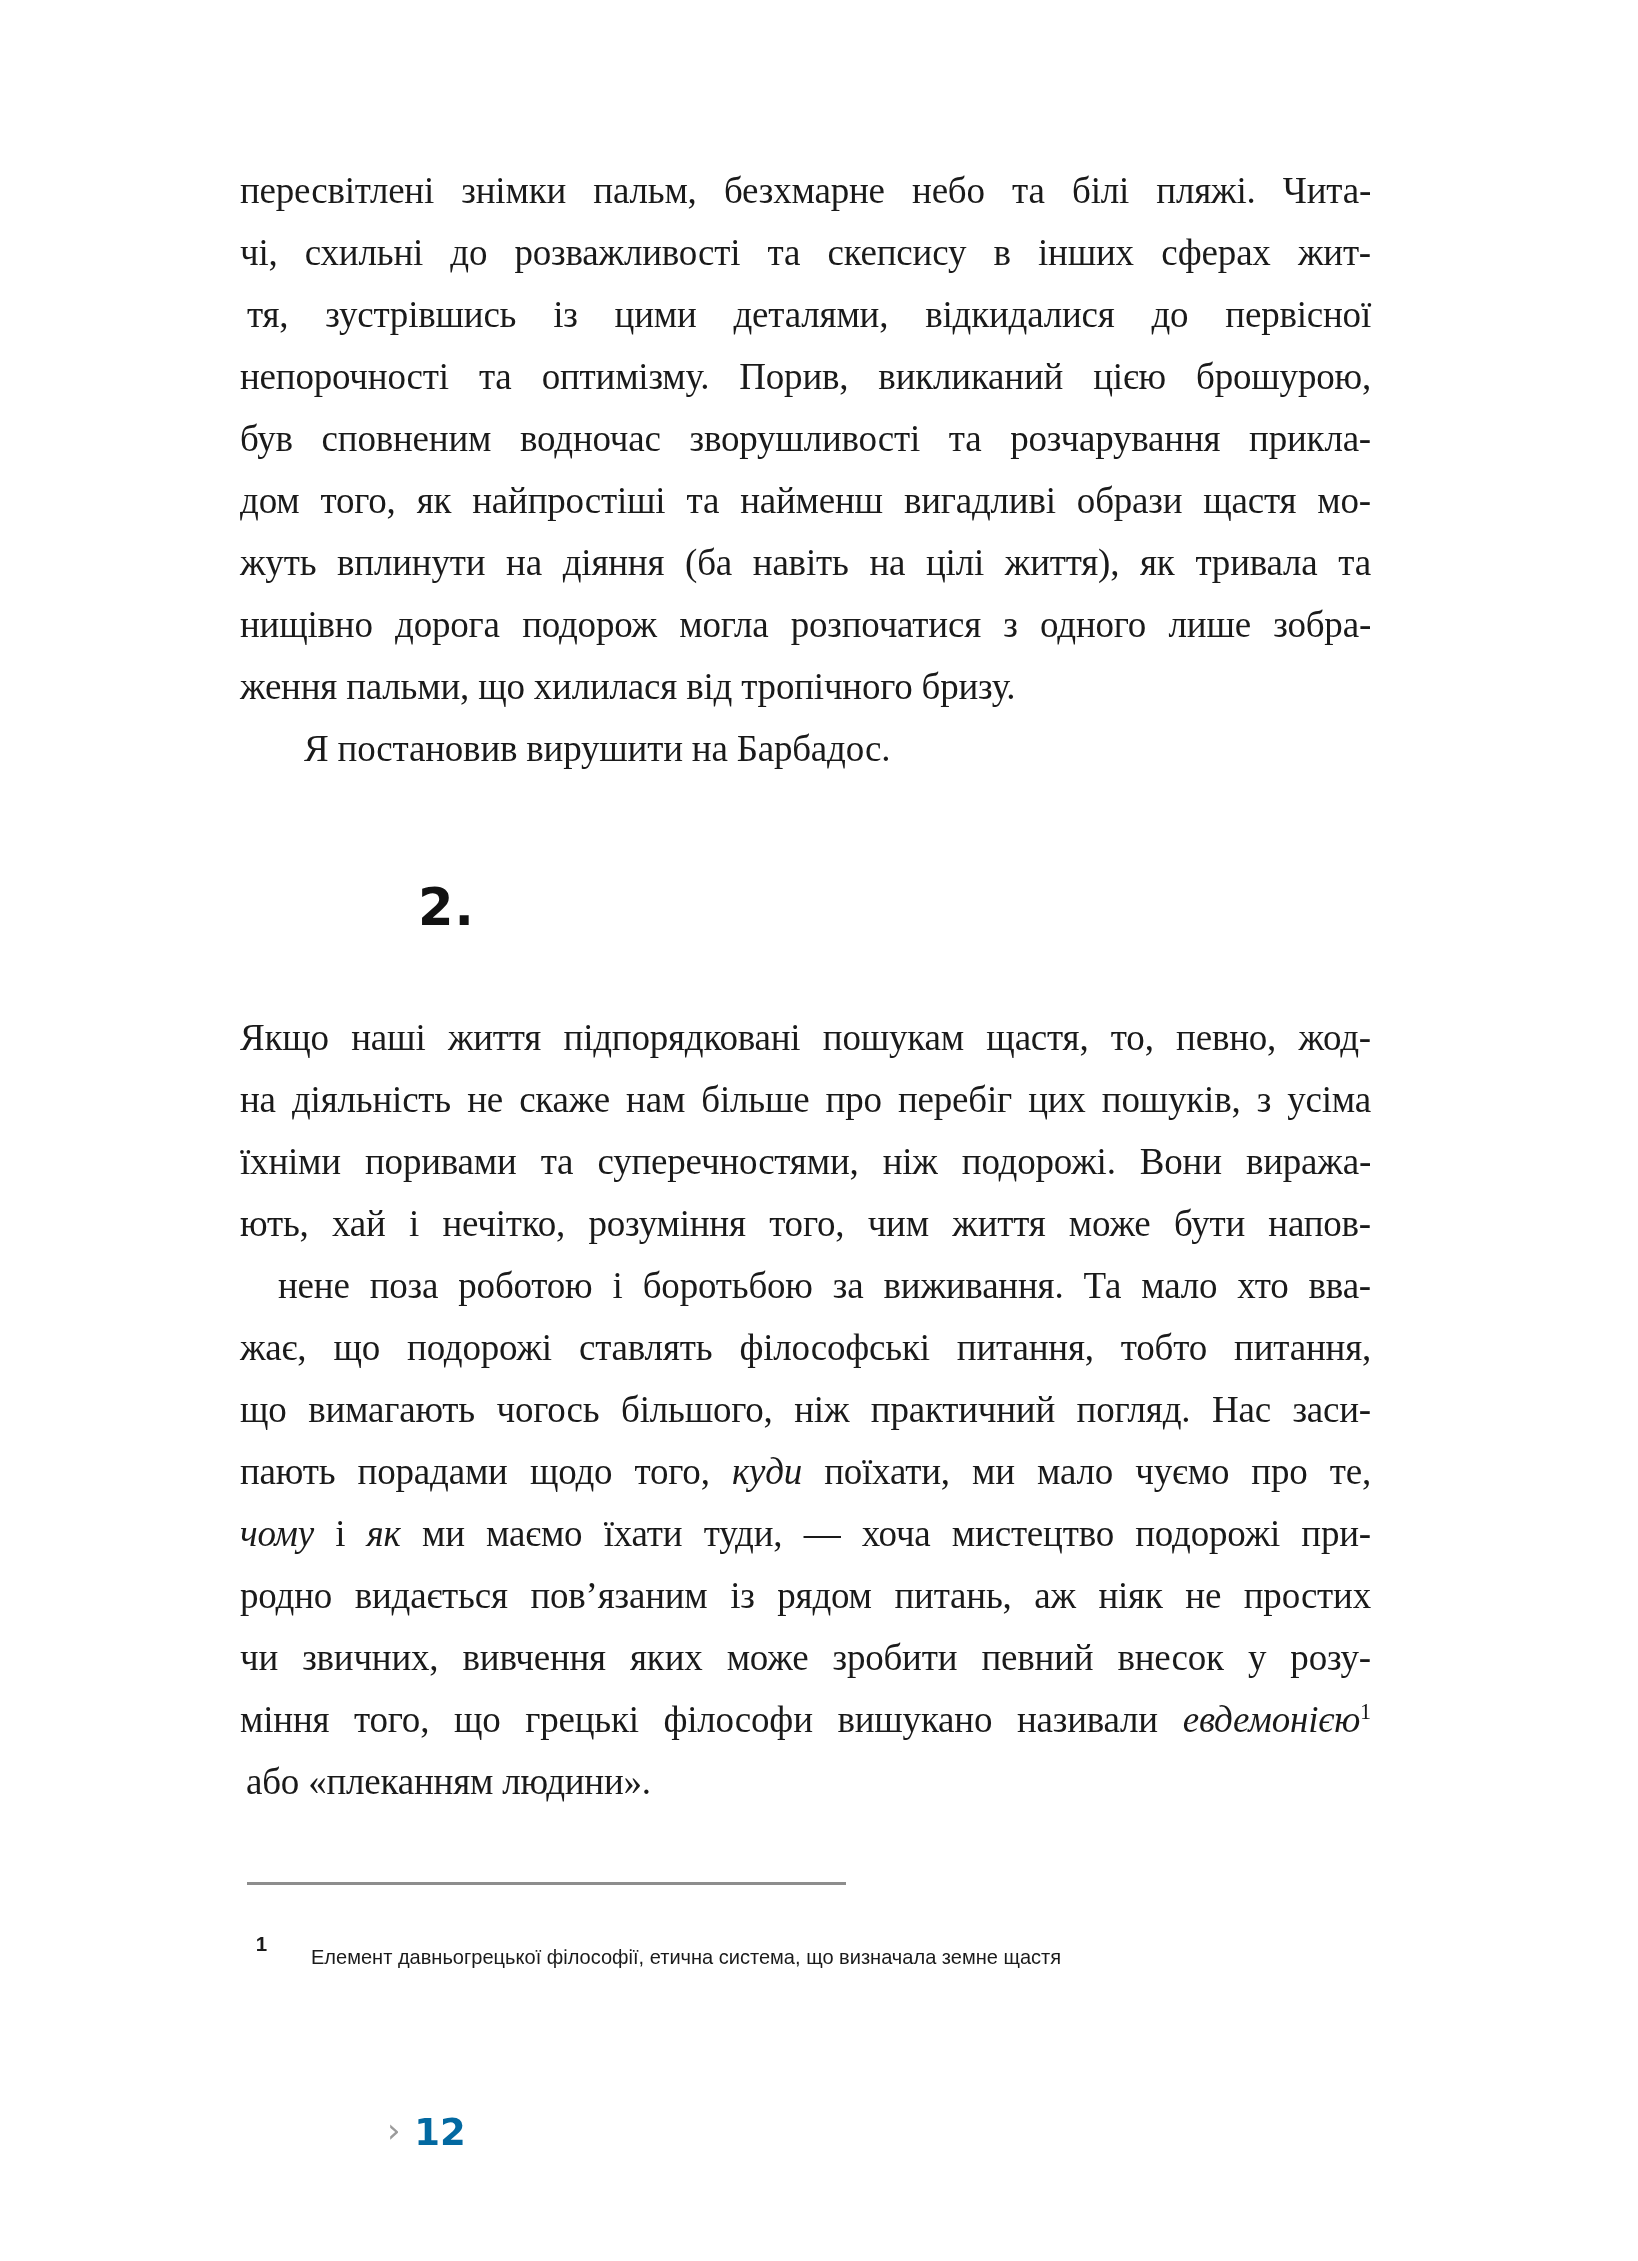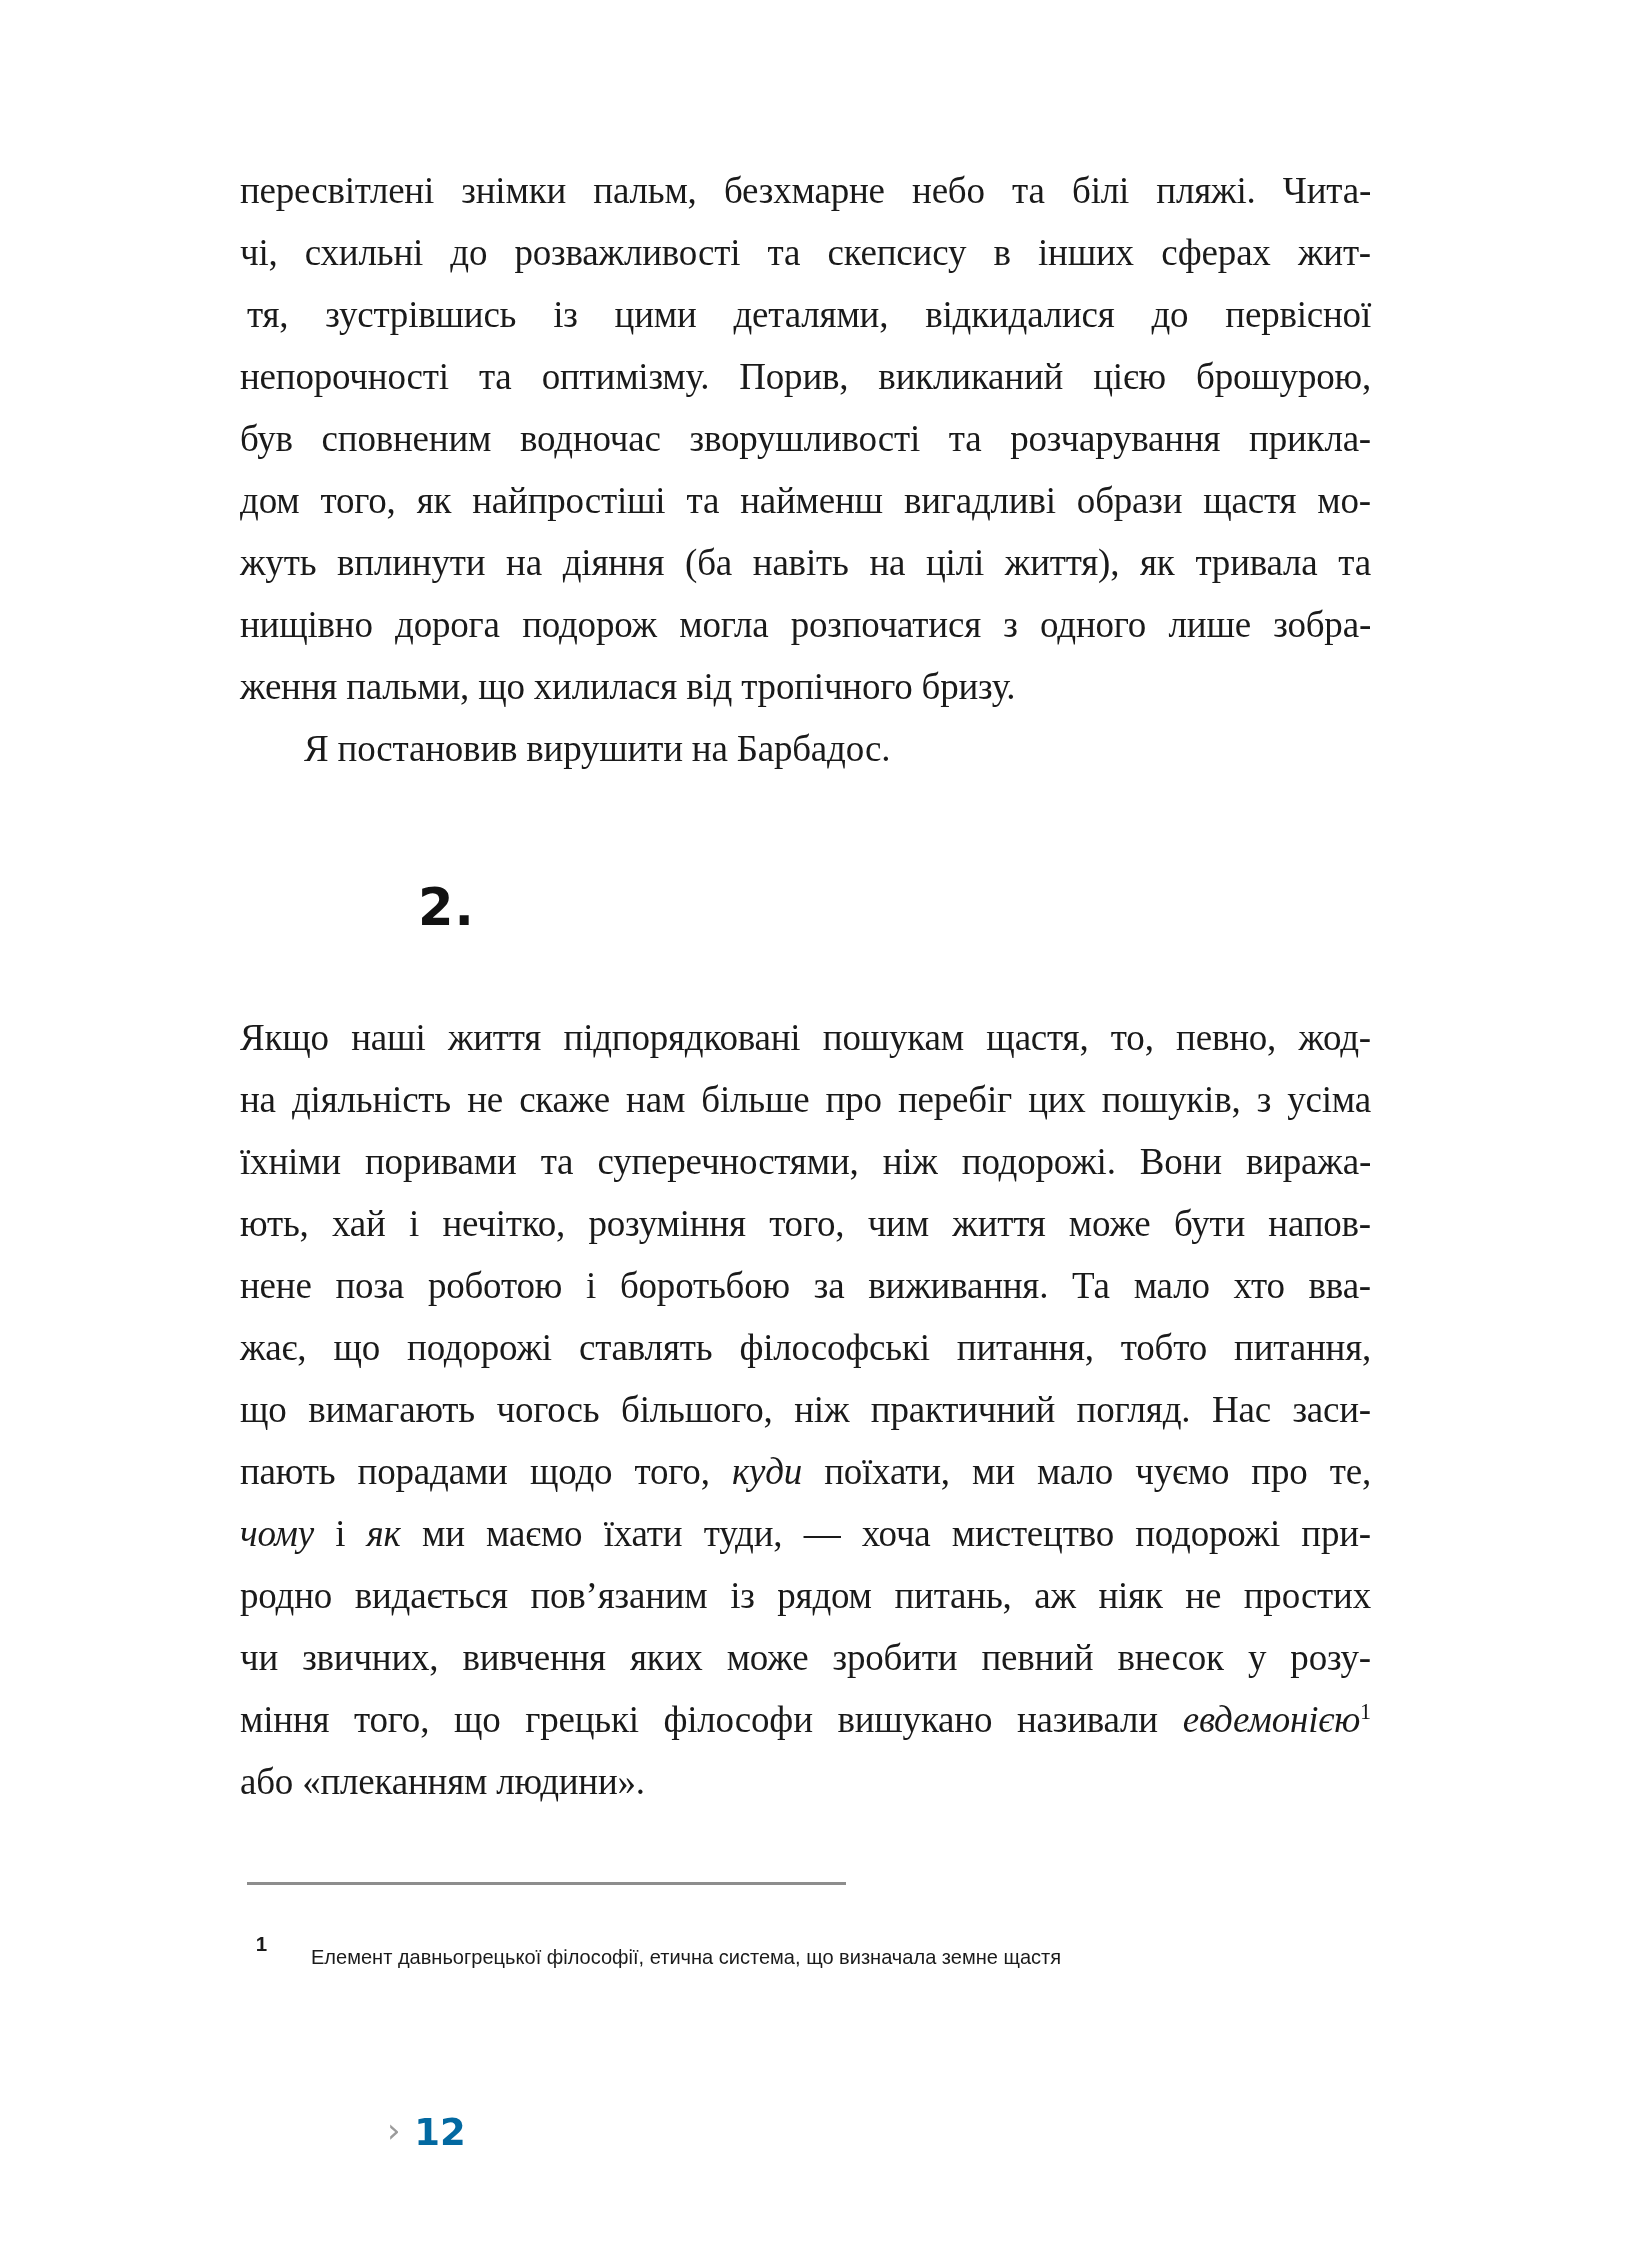--- a/index.html
+++ b/index.html
@@ -79,7 +79,7 @@
         <div class="line" style="white-space: normal;">на діяльність не скаже нам більше про перебіг цих пошуків, з усіма</div>
         <div class="line" style="white-space: normal;">їхніми поривами та суперечностями, ніж подорожі. Вони виража-</div>
         <div class="line" style="white-space: normal;">ють, хай і нечітко, розуміння того, чим життя може бути напов-</div>
-        <div class="line" style="white-space: normal;">нене поза роботою і боротьбою за виживання. Та мало хто вва-</div>
+        <div class="line" style="white-space: normal; margin-left: 38px;">нене поза роботою і боротьбою за виживання. Та мало хто вва-</div>
         <div class="line" style="white-space: normal;">жає, що подорожі ставлять філософські питання, тобто питання,</div>
         <div class="line" style="white-space: normal;">що вимагають чогось більшого, ніж практичний погляд. Нас заси-</div>
         <div class="line" style="white-space: normal;">пають порадами щодо того, <em>куди</em> поїхати, ми мало чуємо про те,</div>

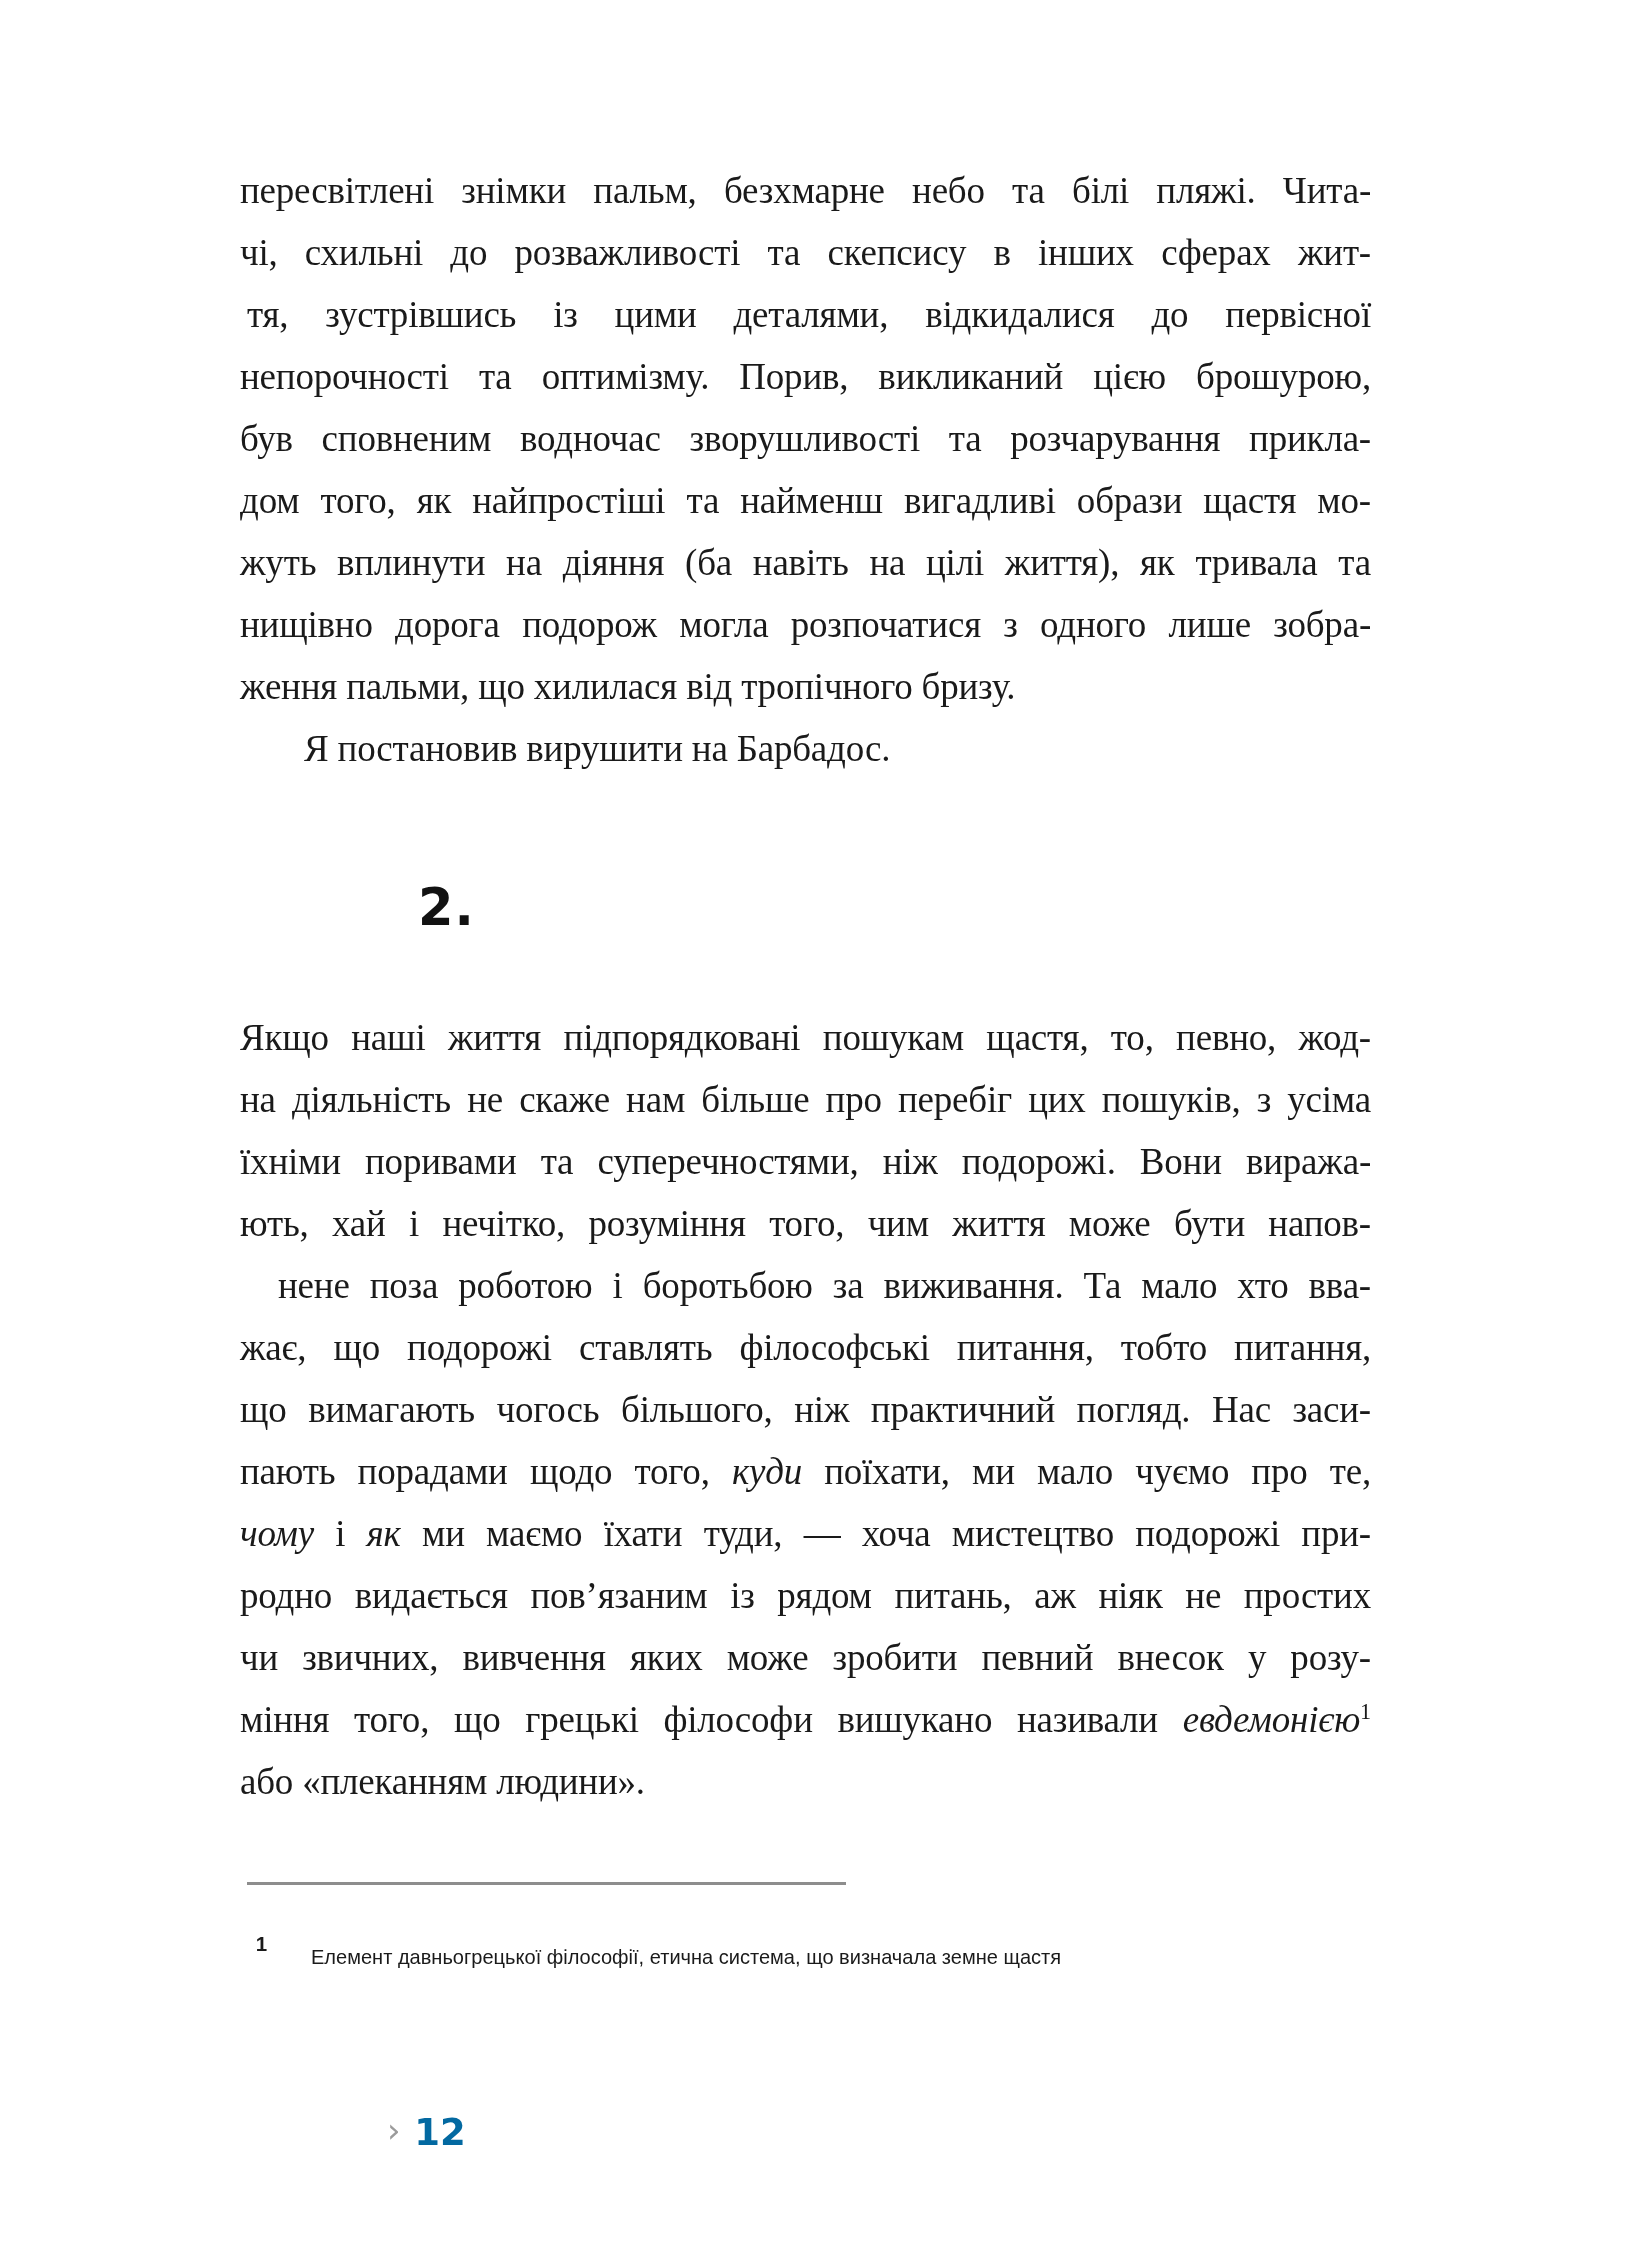--- a/index.html
+++ b/index.html
@@ -87,7 +87,7 @@
         <div class="line" style="white-space: normal;">родно видається пов’язаним із рядом питань, аж ніяк не простих</div>
         <div class="line" style="white-space: normal;">чи звичних, вивчення яких може зробити певний внесок у розу-</div>
         <div class="line" style="white-space: normal;">міння того, що грецькі філософи вишукано називали <em>евдемонією</em><sup>1</sup></div>
-        <div class="line line-last" style="white-space: normal;">або «плеканням людини».</div>
+        <div class="line line-last" style="white-space: normal; margin-left: 6px;">або «плеканням людини».</div>
       </div>
   </div>
 

